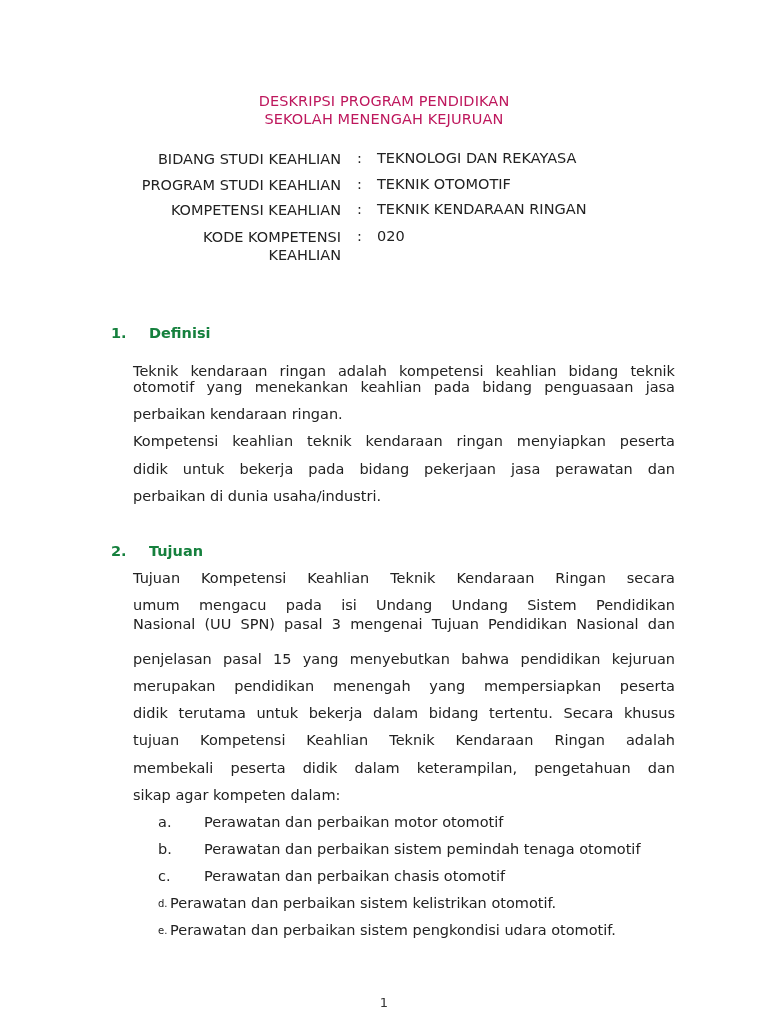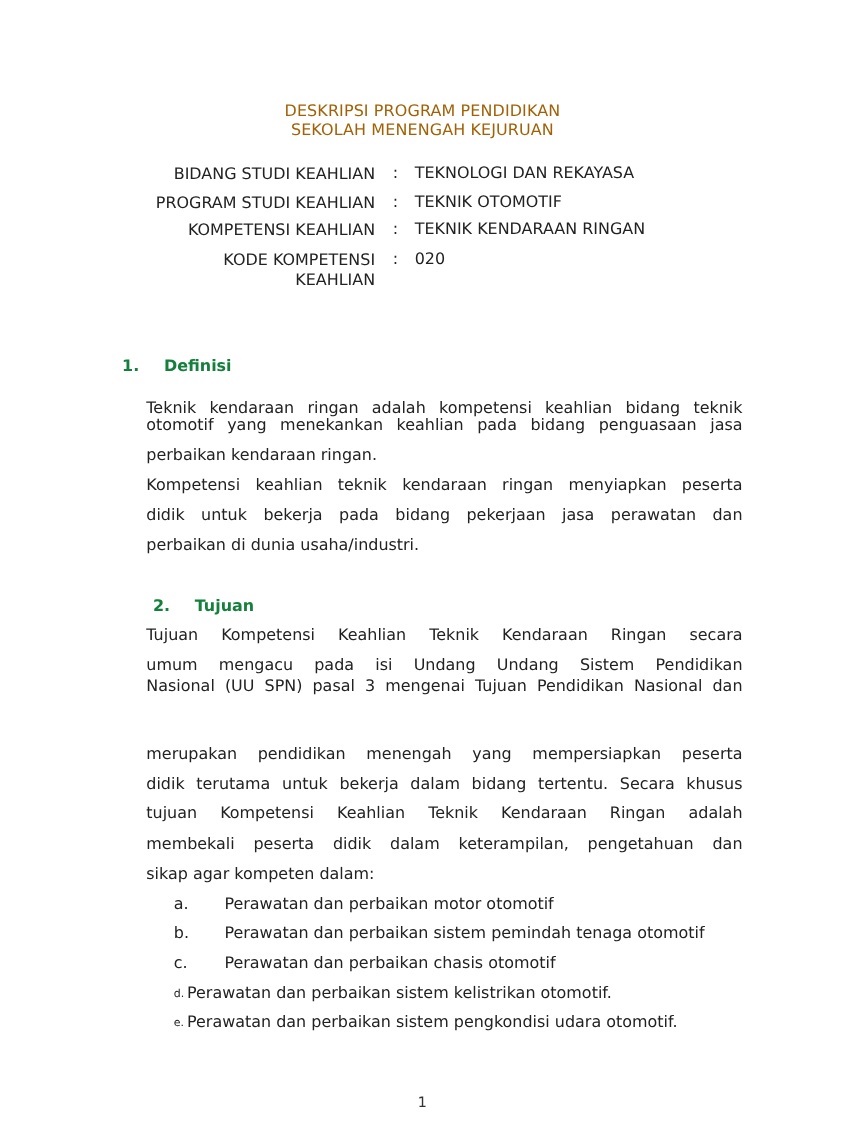--- a/index.html
+++ b/index.html
@@ -28,7 +28,7 @@
       text-align: center;
       font-size: 14.5px;
       letter-spacing: 0.1px;
-      color: #a16207;
+      color: #be185d;
     }
     .title.l1 { top: 93px; }
     .title.l2 { top: 111px; }

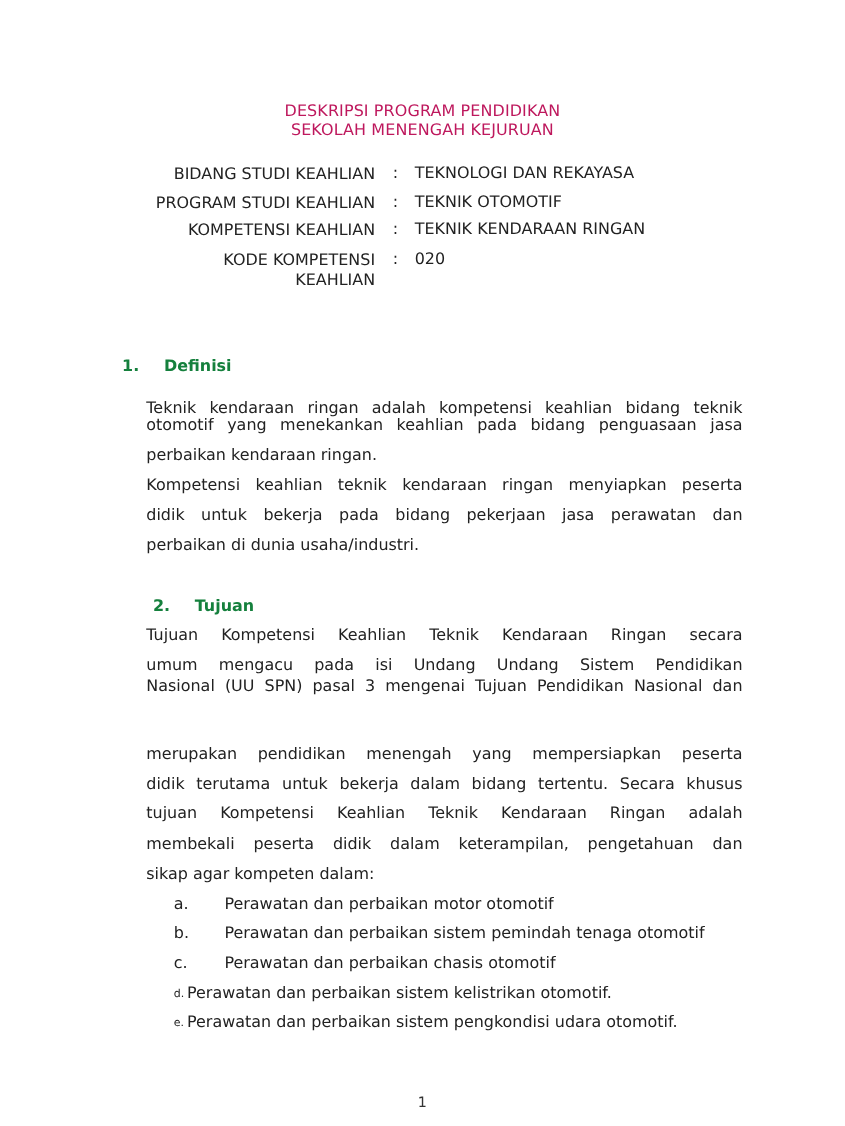--- a/index.html
+++ b/index.html
@@ -154,7 +154,7 @@
   <div class="para-line" style="top:461px;">didik untuk bekerja pada bidang pekerjaan jasa perawatan dan</div>
   <div class="para-line last" style="top:488px;">perbaikan di dunia usaha/industri.</div>
 
-  <div class="section-head" style="top:543px;margin-left:28px;">
+  <div class="section-head" style="top:543px;">
     <span class="num">2.</span><span>Tujuan</span>
   </div>
   <div class="para-line" style="top:570px;">Tujuan Kompetensi Keahlian Teknik  Kendaraan Ringan secara</div>

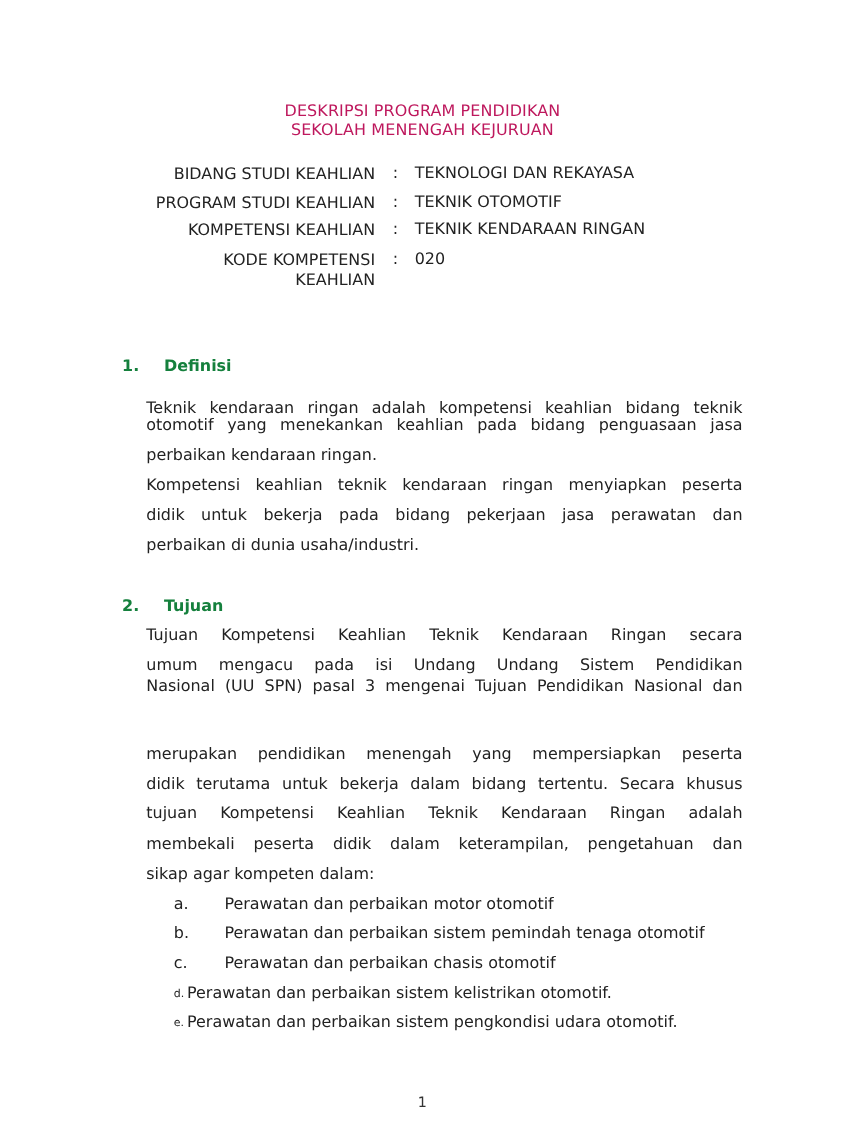--- a/index.html
+++ b/index.html
@@ -160,6 +160,7 @@
   <div class="para-line" style="top:570px;">Tujuan Kompetensi Keahlian Teknik  Kendaraan Ringan secara</div>
   <div class="para-line" style="top:597px;">umum mengacu pada isi Undang Undang Sistem Pendidikan</div>
   <div class="para-line" style="top:616px;">Nasional (UU SPN) pasal 3 mengenai Tujuan Pendidikan Nasional dan</div>
+  <div class="para-line" style="top:651px;">penjelasan pasal 15 yang menyebutkan bahwa  pendidikan kejuruan</div>
   <div class="para-line" style="top:678px;">merupakan pendidikan menengah yang mempersiapkan peserta</div>
   <div class="para-line" style="top:705px;">didik terutama untuk bekerja dalam bidang tertentu. Secara khusus</div>
   <div class="para-line" style="top:732px;">tujuan Kompetensi Keahlian Teknik  Kendaraan Ringan adalah</div>

